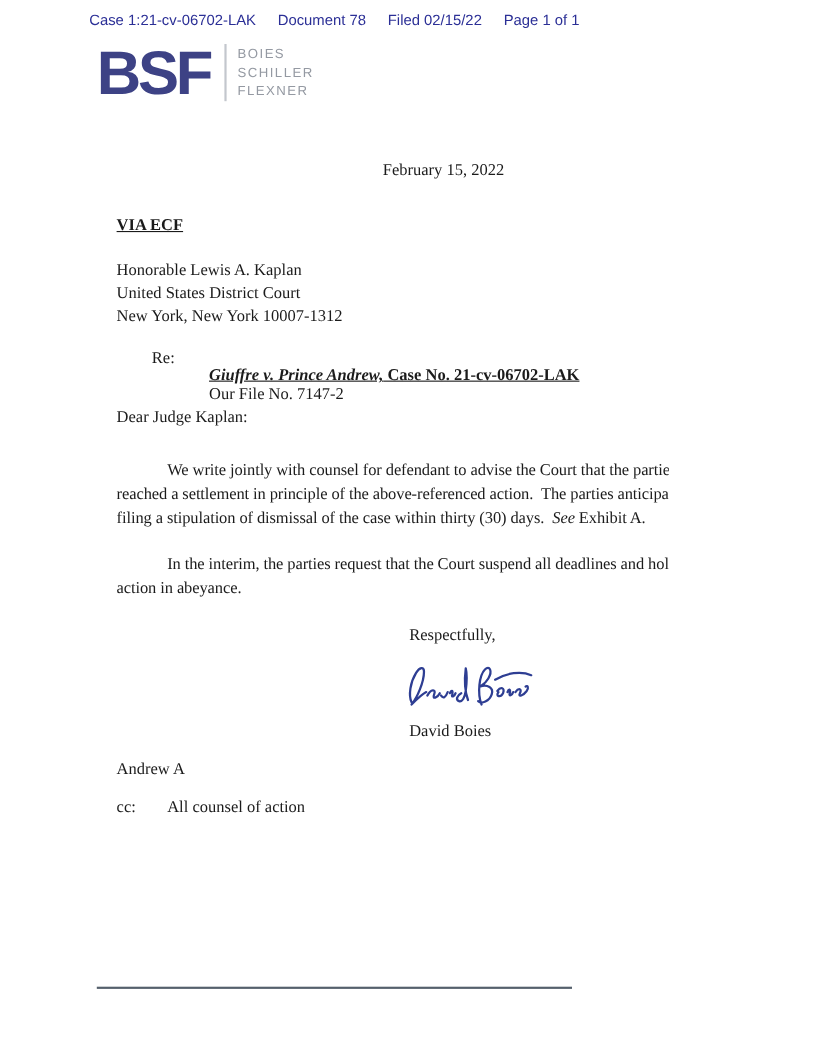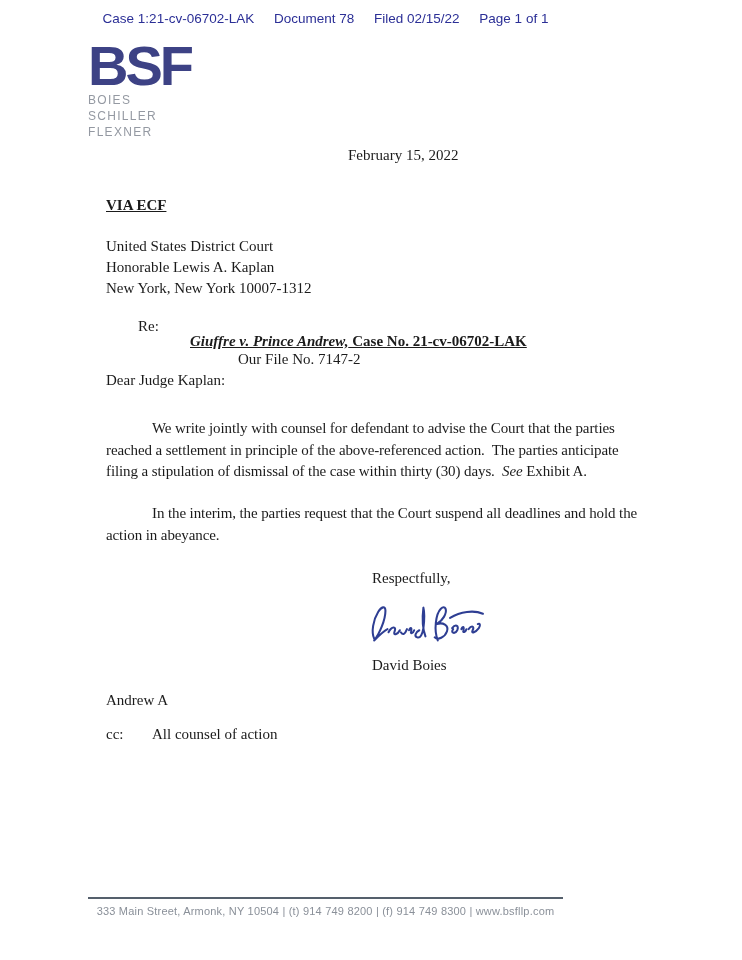--- a/index.html
+++ b/index.html
@@ -11,7 +11,6 @@
     color:#1b1b1b;
     font-size:15px;
     overflow:hidden;
-    padding-left:43px;
   }
 
   

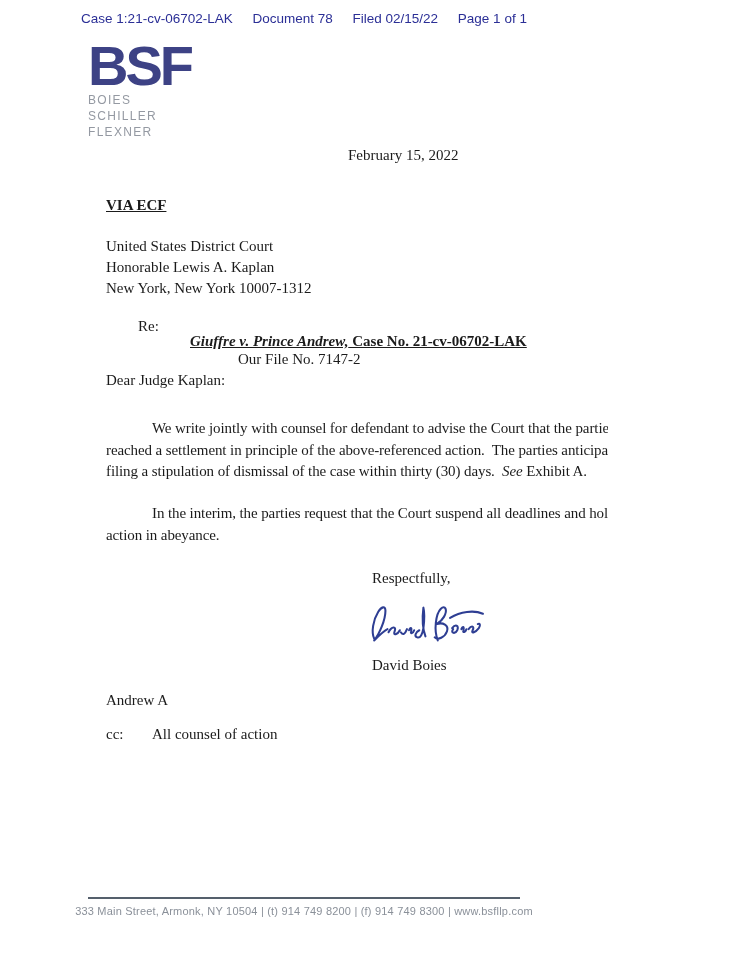--- a/index.html
+++ b/index.html
@@ -25,7 +25,7 @@
   .case-header span { margin:0 8px; }
 
   
-  .logo { position:absolute; top:40px; left:88px; display:flex; align-items:stretch;flex-direction:column; }
+  .logo { position:absolute; top:40px; left:88px; display:flex; align-items:stretch; }
   .logo-bsf {
     font-family:"Liberation Sans","DejaVu Sans",sans-serif;
     font-weight:700; font-size:56px; line-height:0.92;

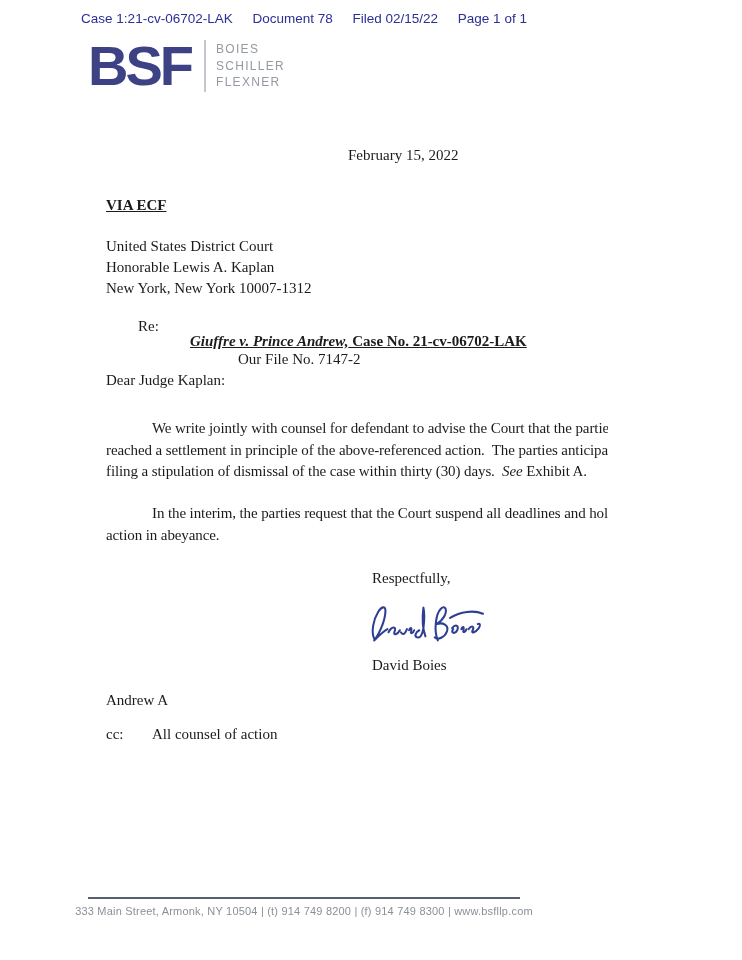--- a/index.html
+++ b/index.html
@@ -118,8 +118,8 @@
   <div class="via">VIA ECF</div>
 
   <div class="recipient">
+    <div>Honorable Lewis A. Kaplan</div>
     <div>United States District Court</div>
-    <div>Honorable Lewis A. Kaplan</div>
     <div>New York, New York 10007-1312</div>
   </div>
 

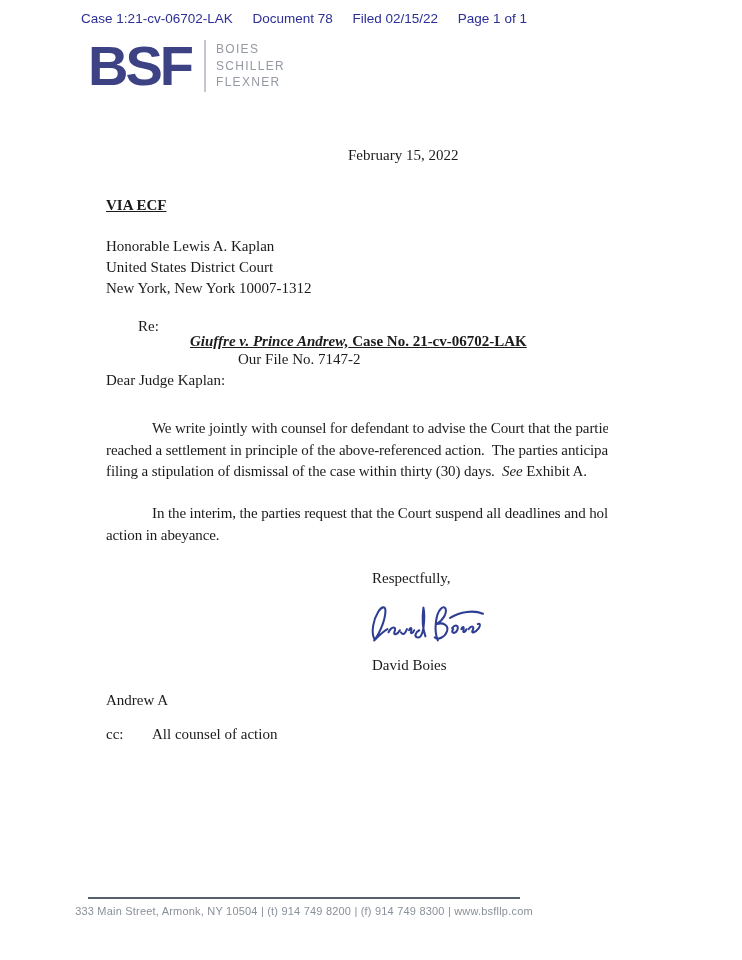--- a/index.html
+++ b/index.html
@@ -51,7 +51,7 @@
   .re-label { width:52px; flex:0 0 52px; }
   .re-line1 { font-weight:700; text-decoration:underline;margin-top:15px; }
   .re-case-name { font-style:italic; }
-  .re-line2 { margin-top:1px;margin-left:48px; }
+  .re-line2 { margin-top:1px; }
 
   .salutation { position:absolute; top:372px; left:106px; }
 

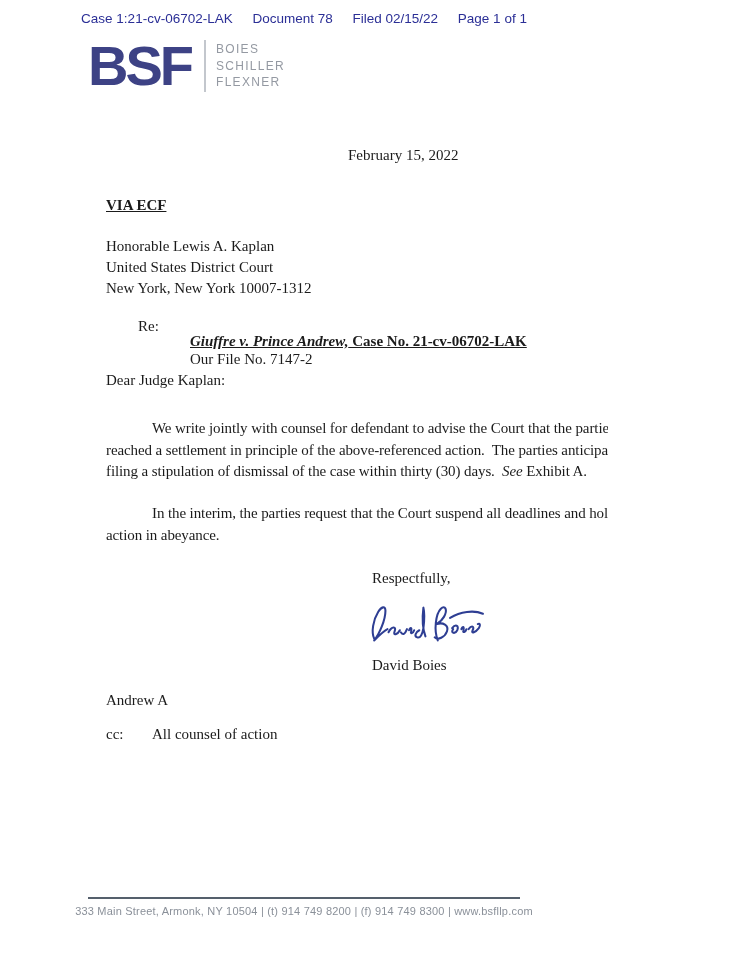--- a/index.html
+++ b/index.html
@@ -169,7 +169,6 @@
   </div>
 
   <div class="footer-rule"></div>
-  <div class="footer-address">333 Main Street, Armonk, NY 10504 | (t) 914 749 8200 | (f) 914 749 8300 | www.bsfllp.com</div>
 
 </div>
 

